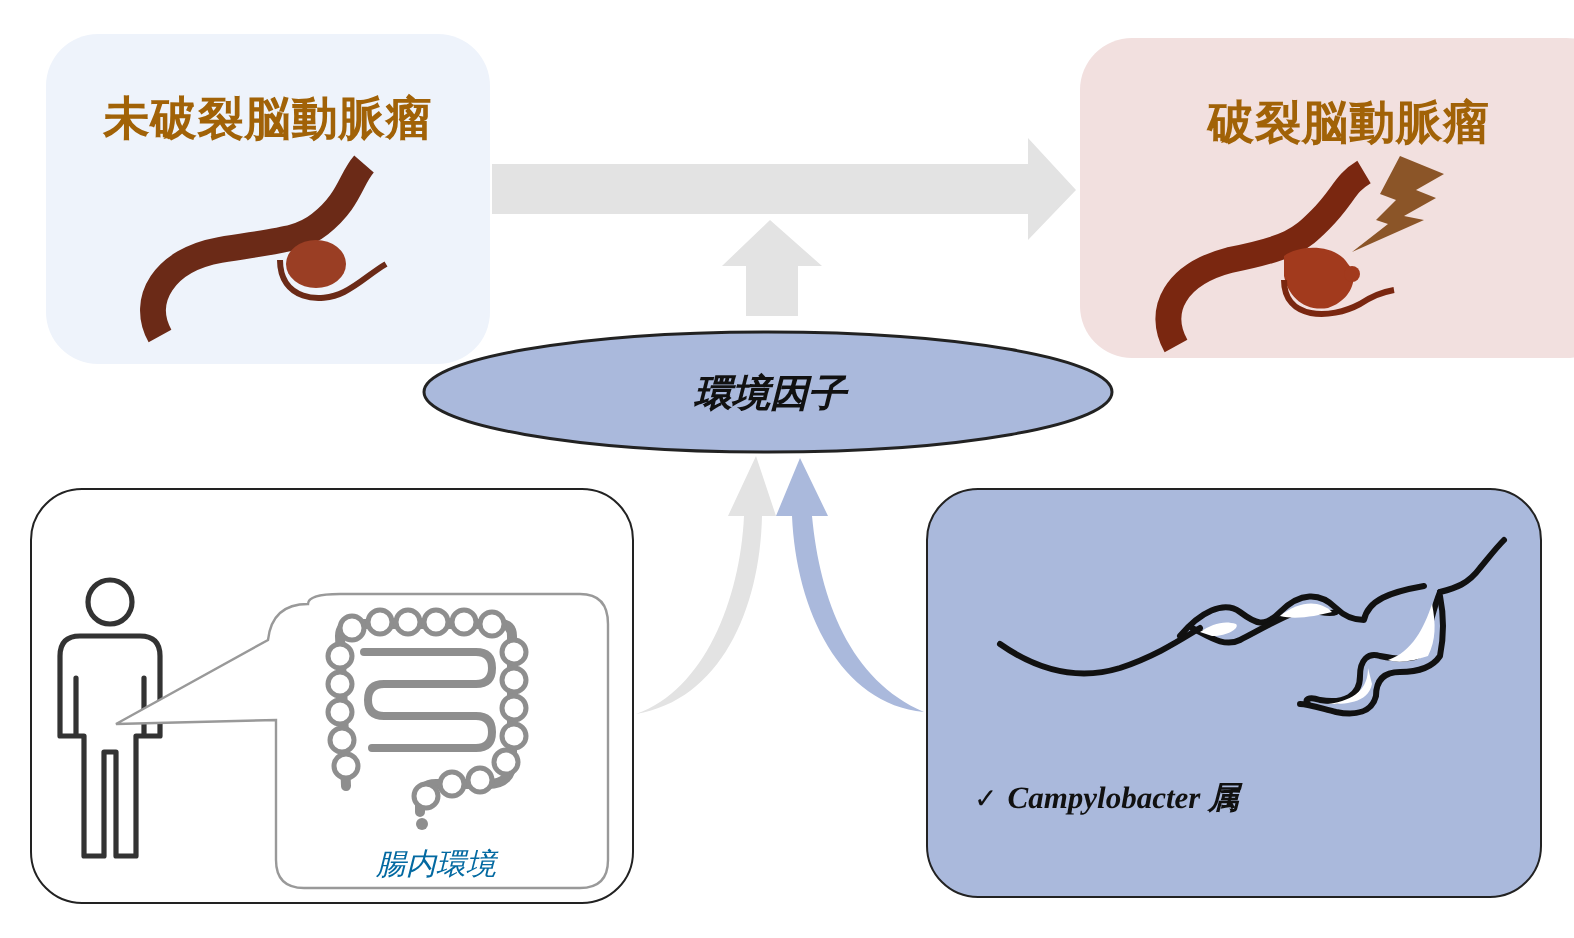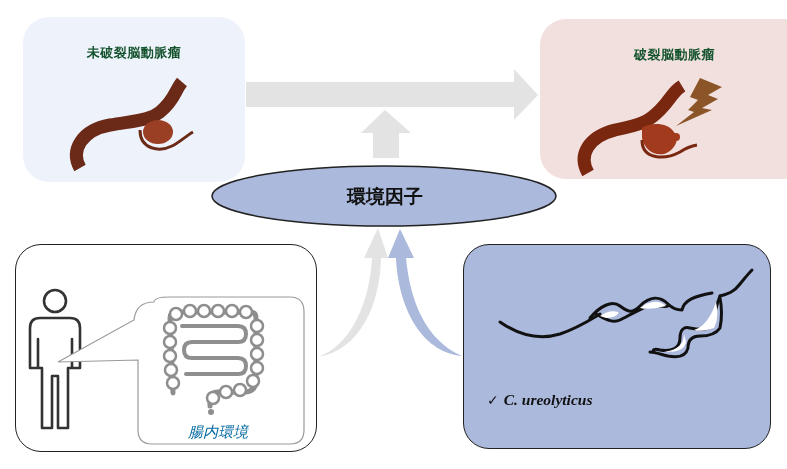--- a/index.html
+++ b/index.html
@@ -10,7 +10,7 @@
   #unruptured-panel { left: 23px; top: 17px; width: 222px; height: 165px; background: #eef3fb; }
   #ruptured-panel { left: 540px; top: 19px; width: 269px; height: 160px; background: #f2e0df; }
   .panel-title { position: absolute; left: 0; right: 0; text-align: center;
-                 font-weight: bold; font-size: 13px; color: #14532d; letter-spacing: 0.5px; }
+                 font-weight: bold; font-size: 23px; color: #a16207; letter-spacing: 0.5px; }
   #unruptured-panel .panel-title { top: 27px; }
   #ruptured-panel .panel-title { top: 27px; }
   svg { position: absolute; overflow: visible; }

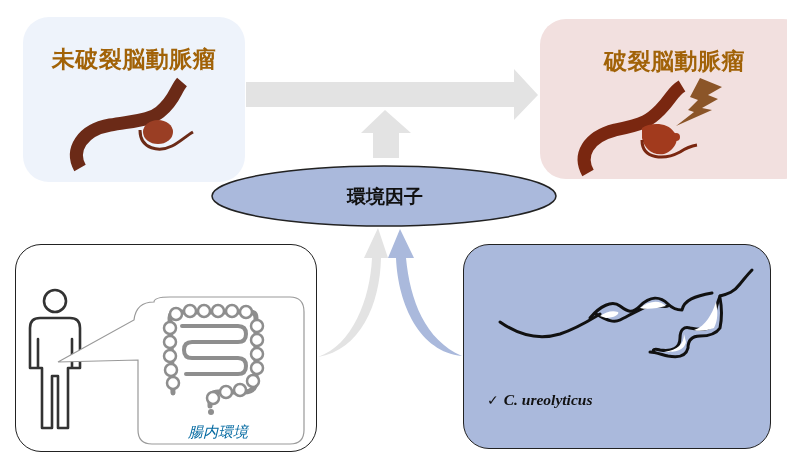--- a/index.html
+++ b/index.html
@@ -16,7 +16,7 @@
   svg { position: absolute; overflow: visible; }
   .env-label { position: absolute; left: 215px; top: 172px; width: 340px; height: 50px;
                display: flex; align-items: center; justify-content: center;
-               font-weight: bold; font-size: 19px; color: #111; }
+               font-weight: bold; font-size: 19px; color: #111; font-style: italic; }
   #gut-box { left: 15px; top: 244px; width: 300px; height: 206px; border: 1.6px solid #222;
              border-radius: 26px; background: #fff; }
   #bacteria-box { left: 463px; top: 244px; width: 306px; height: 203px; border: 1.6px solid #222;

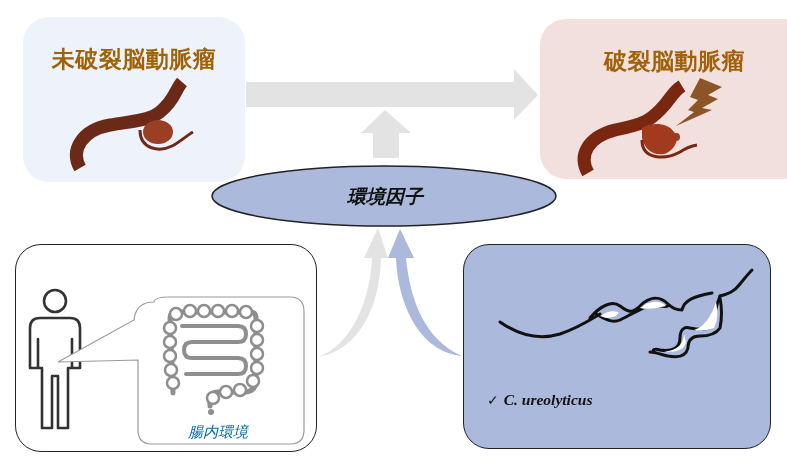--- a/index.html
+++ b/index.html
@@ -131,6 +131,9 @@
 </svg>
 <div class="bact-list">
   <div class="bact-item">
+    <span class="check">✓</span><span>Campylobacter 属</span>
+  </div>
+  <div class="bact-item">
     <span class="check">✓</span><span>C. ureolyticus</span>
   </div>
 </div>

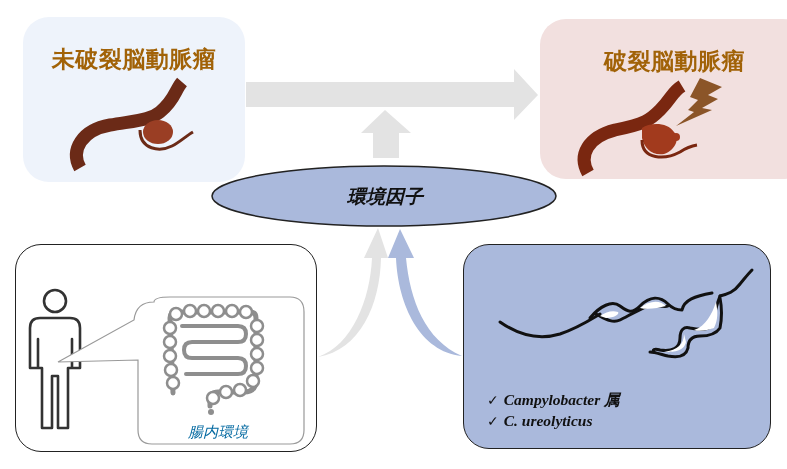--- a/index.html
+++ b/index.html
@@ -133,9 +133,6 @@
   <div class="bact-item">
     <span class="check">✓</span><span>Campylobacter 属</span>
   </div>
-  <div class="bact-item">
-    <span class="check">✓</span><span>C. ureolyticus</span>
-  </div>
 </div>
 
 </body></html>

